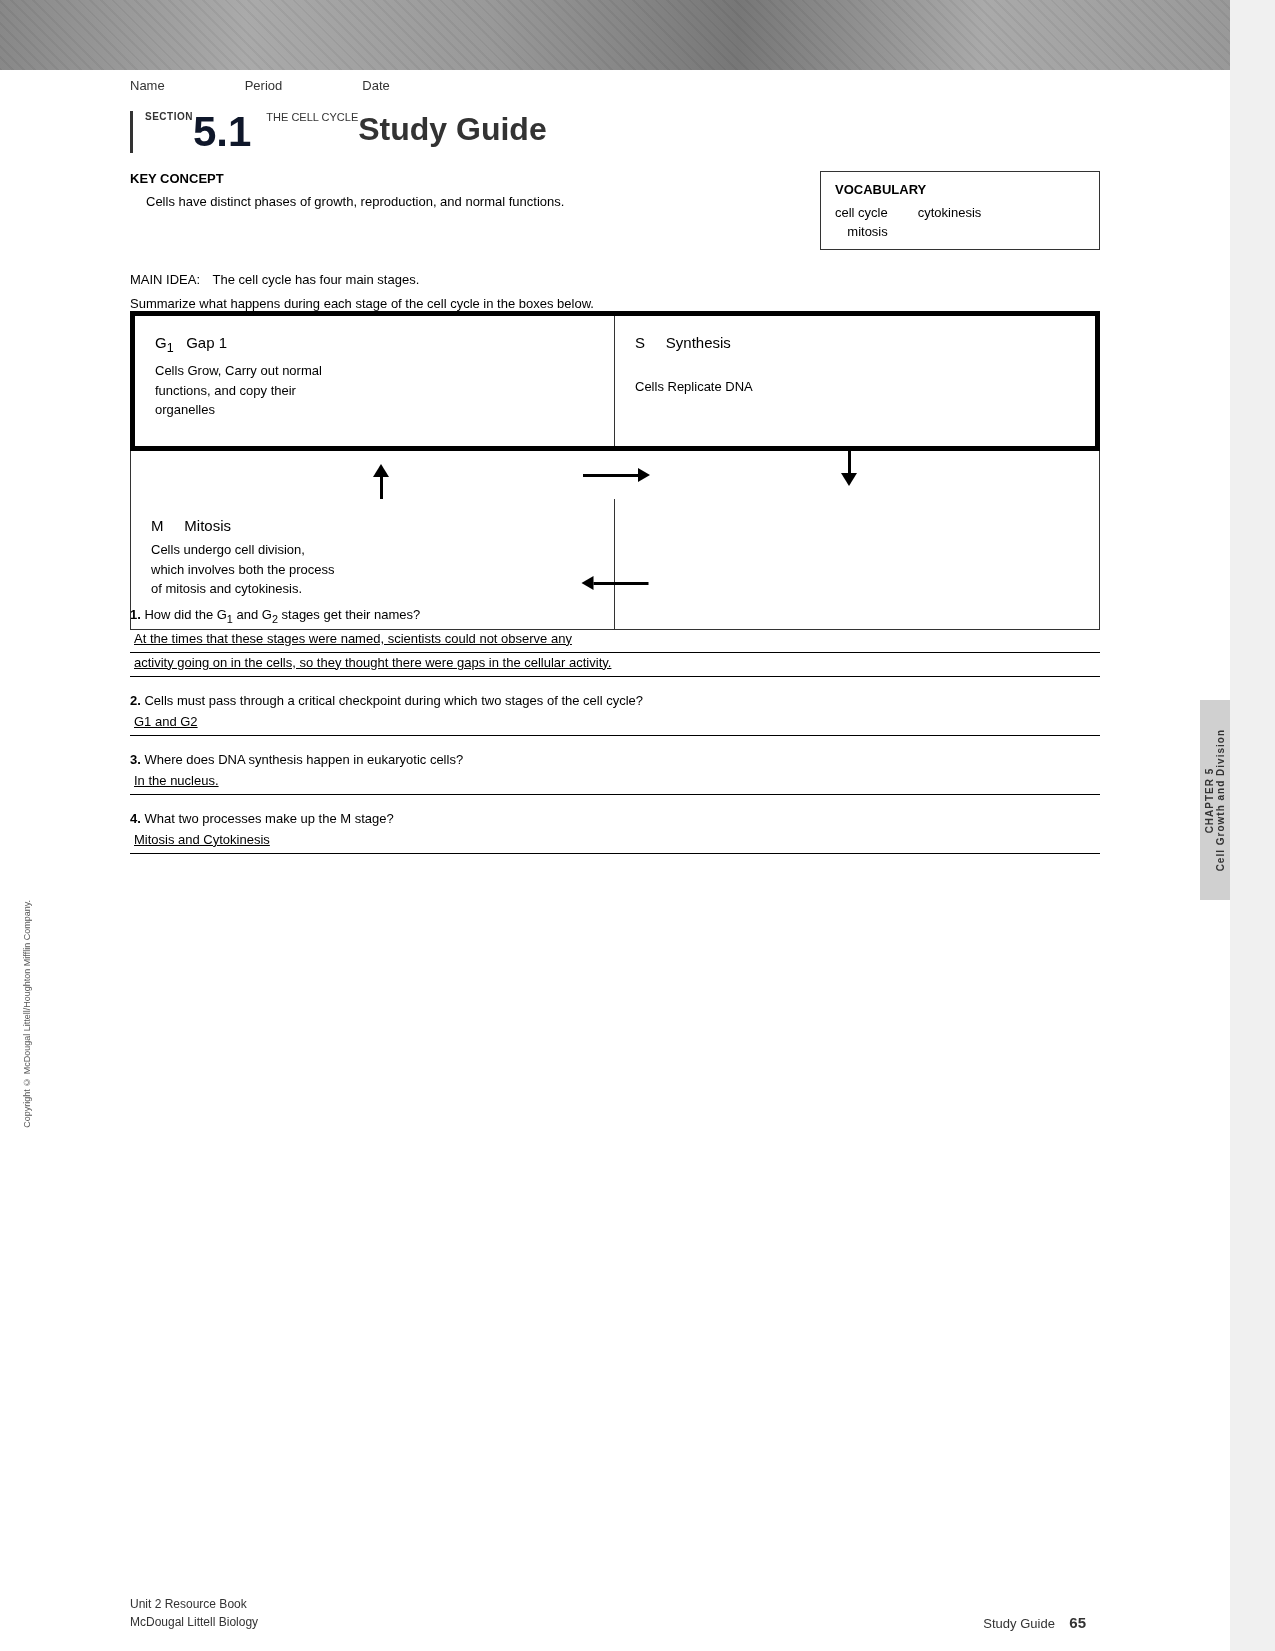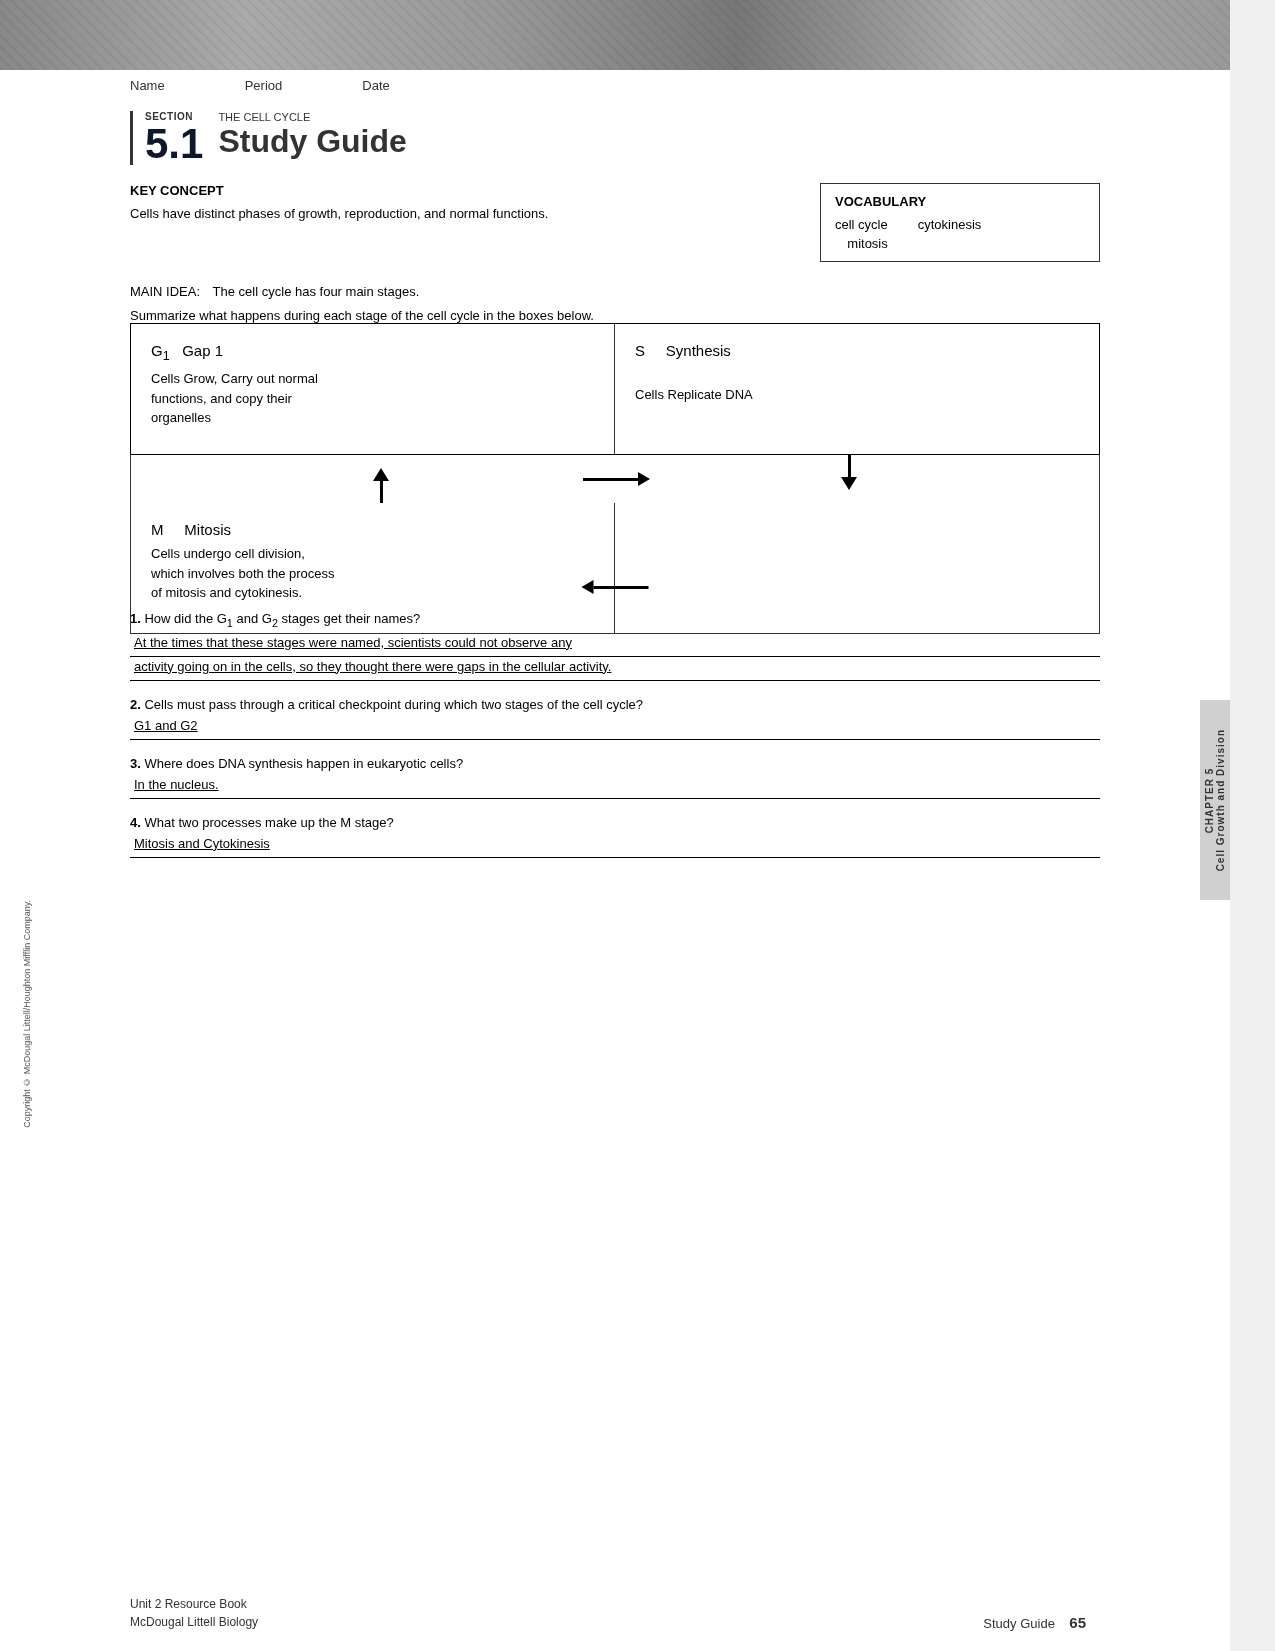--- a/index.html
+++ b/index.html
@@ -79,7 +79,7 @@
     }
     .section-title-block {
       display: flex;
-      flex-direction: column;
+      flex-direction: row;
     }
     .section-subtitle {
       font-size: 11px;

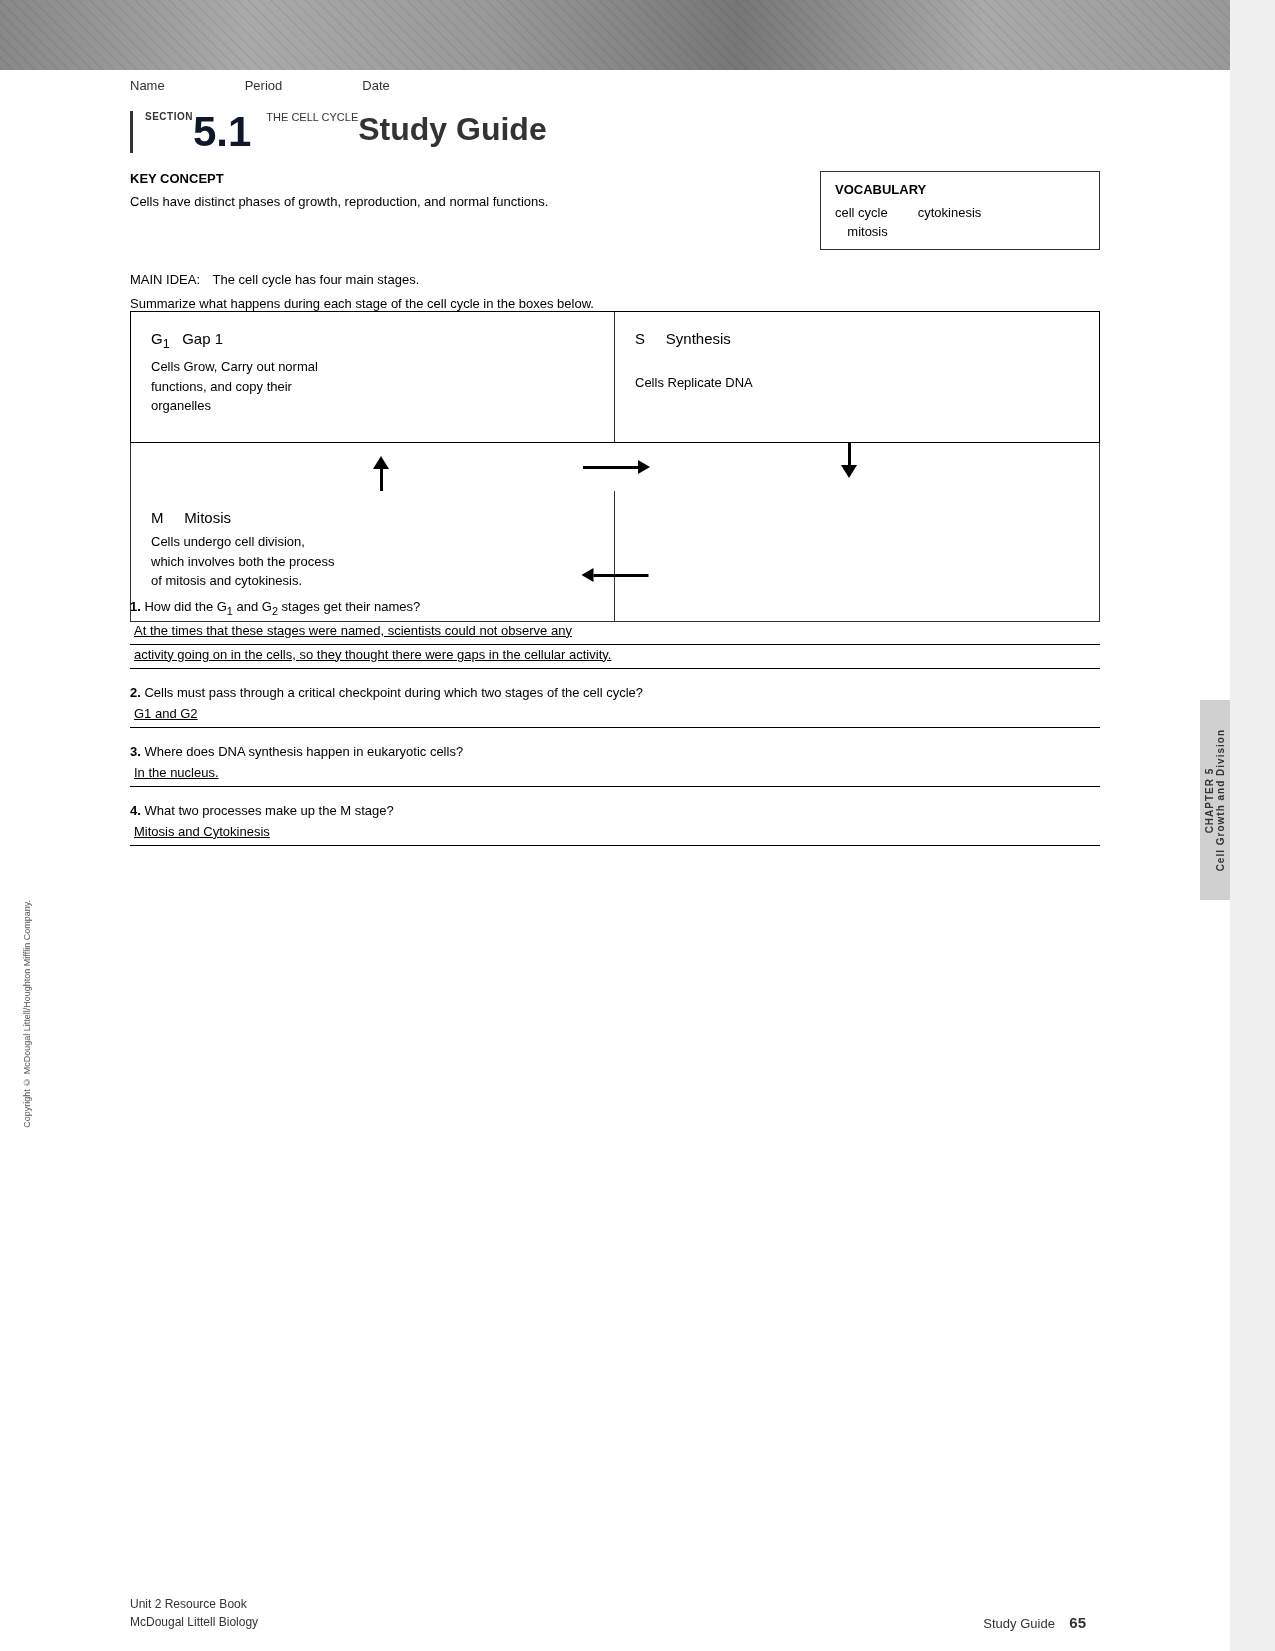--- a/index.html
+++ b/index.html
@@ -109,6 +109,7 @@
       font-size: 13px;
       color: #000;
       line-height: 1.5;
+      margin-left: 16px;
     }
     .vocabulary-box {
       width: 280px;

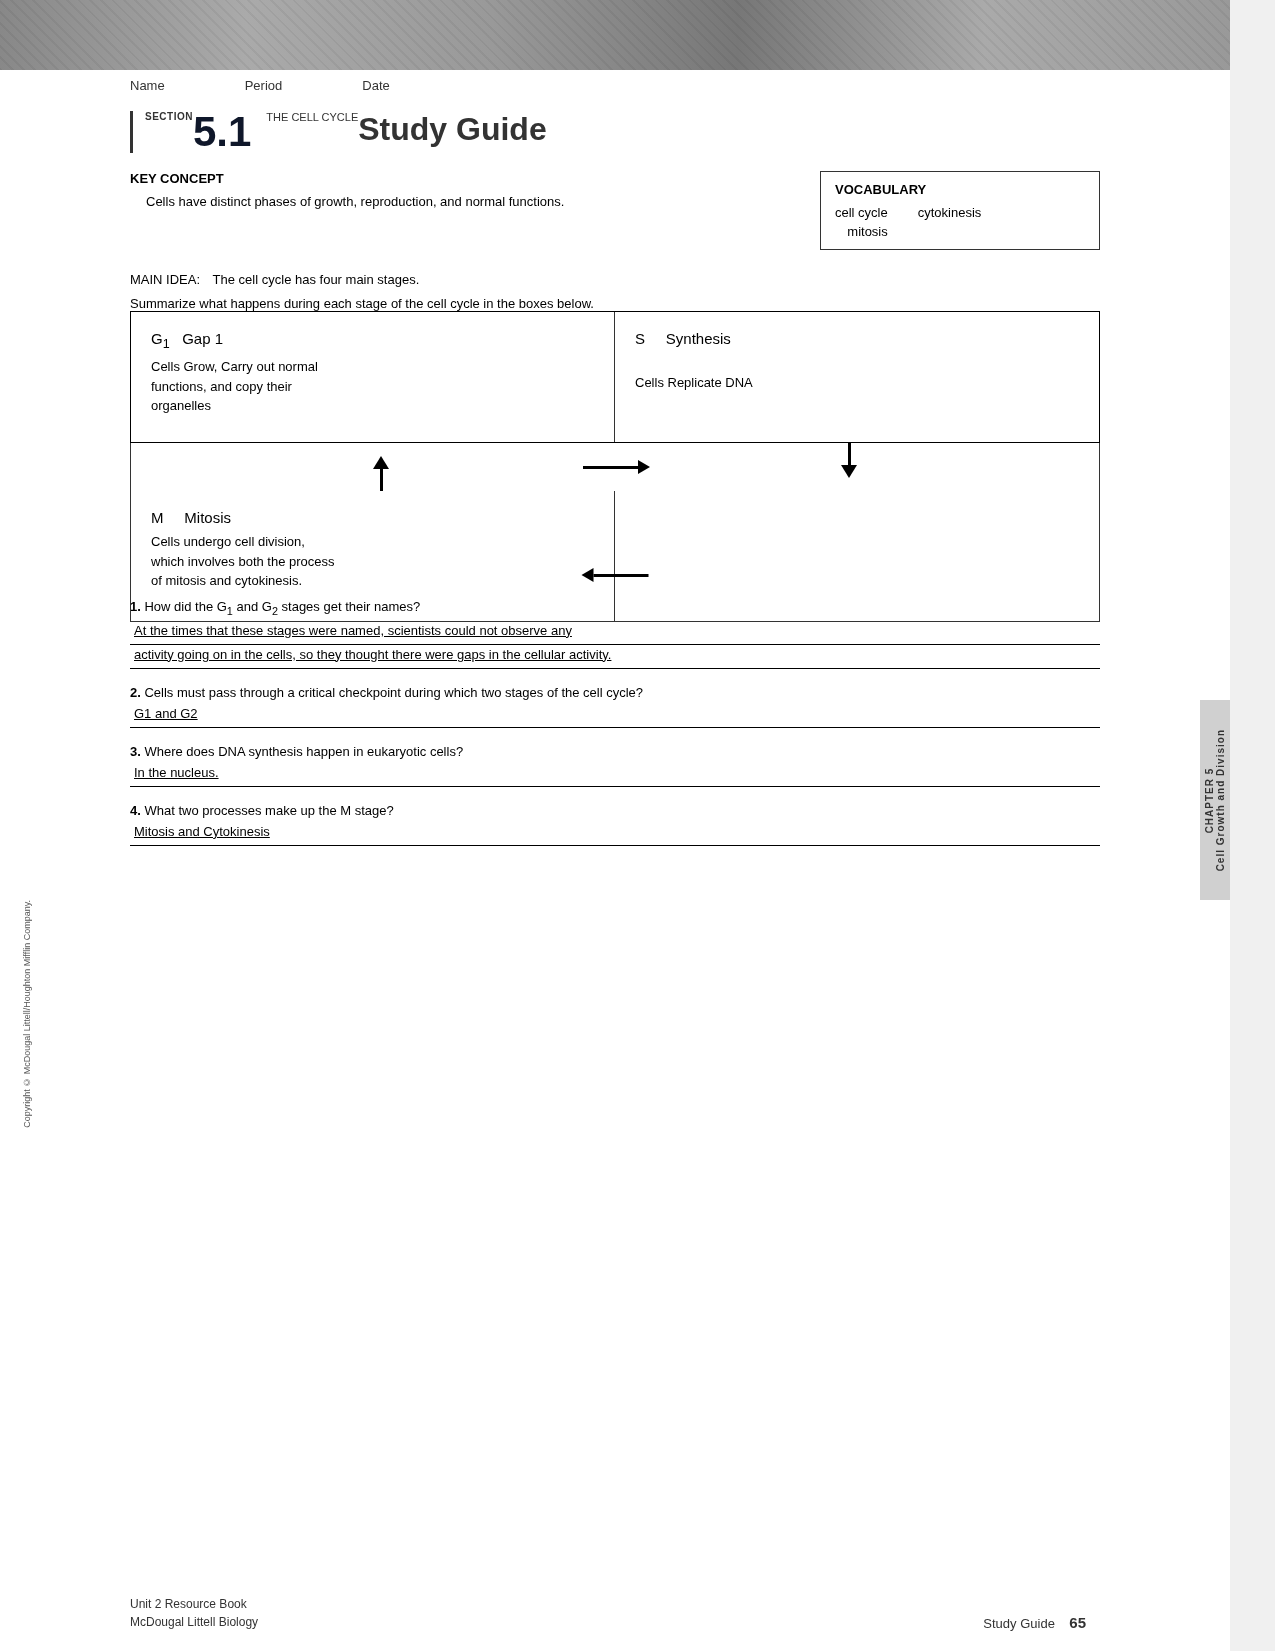--- a/index.html
+++ b/index.html
@@ -310,7 +310,7 @@
 
     <div class="diagram-wrapper">
 
-      <div style="display:grid; grid-template-columns:1fr 1fr; border:1px solid #000000;">
+      <div style="display:grid; grid-template-columns:1fr 1fr; border:5px solid #000000;">
         <div class="d-cell d-cell-left">
           <div class="d-cell-title">G<sub>1</sub>&nbsp;&nbsp;&nbsp;Gap 1</div>
           <div class="d-cell-text">Cells Grow, Carry out normal<br>functions, and copy their<br>organelles</div>

